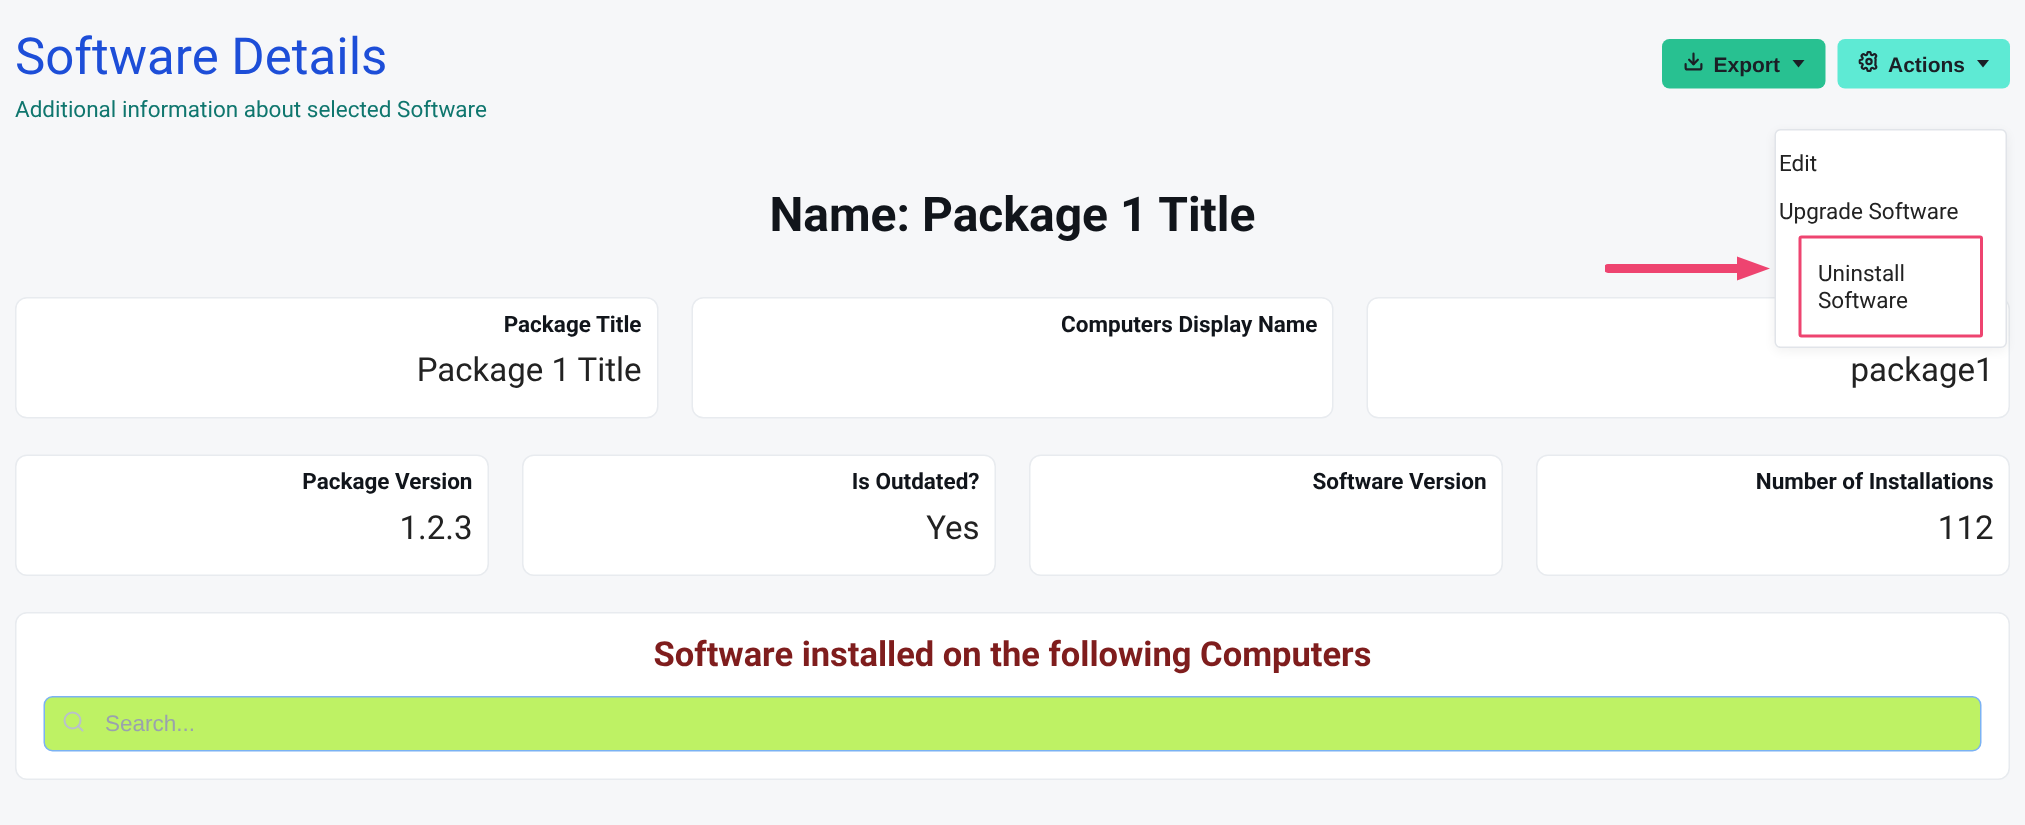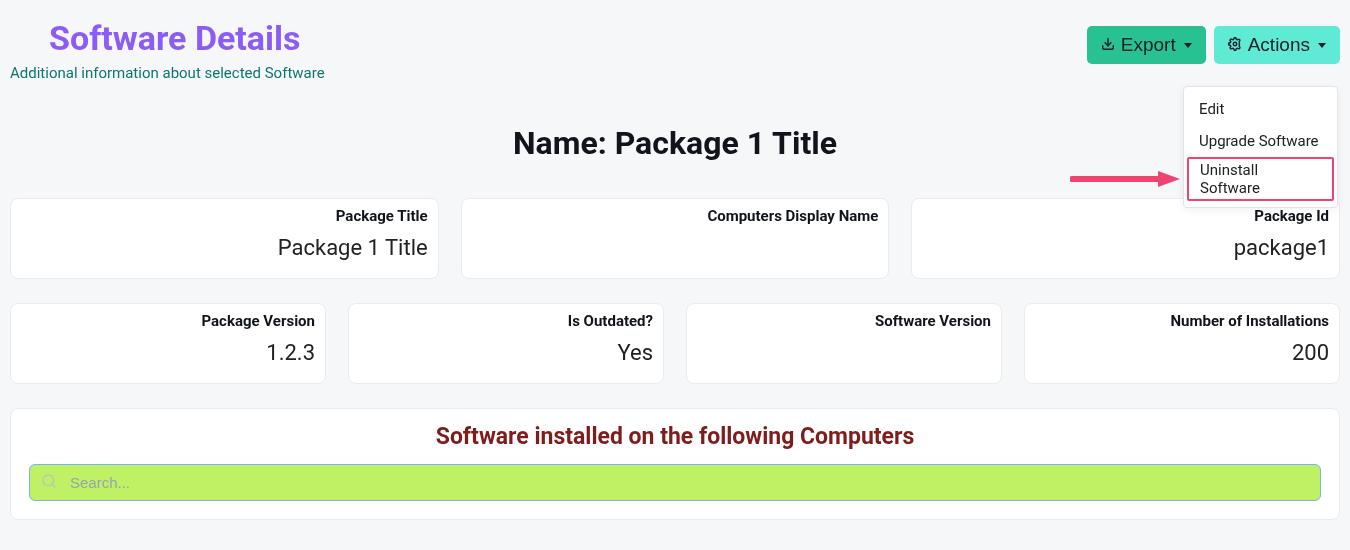--- a/index.html
+++ b/index.html
@@ -22,9 +22,8 @@
 .title-block { }
 .page-title {
   font-size: 34px;
-  font-weight: 700;
-  color: #8b5cf6;
-  margin-left: 39px;
+  font-weight: 400;
+  color: #1d4ed8;
 }
 .page-subtitle {
   font-size: 15px;

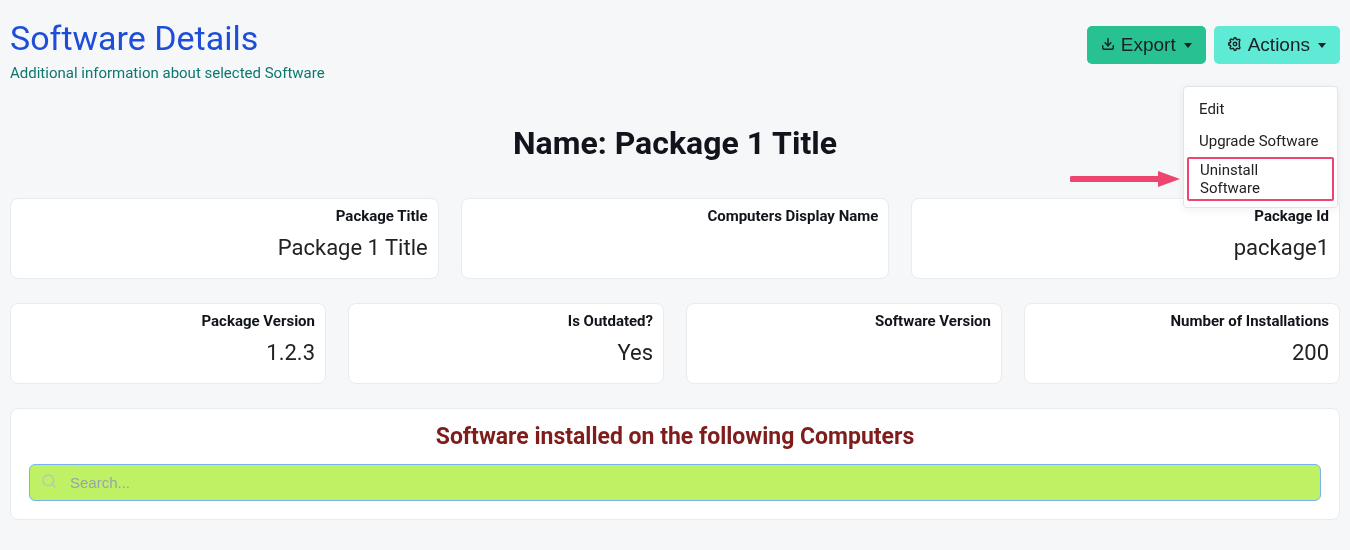--- a/index.html
+++ b/index.html
@@ -42,8 +42,8 @@
   border: none;
   border-radius: 5px;
   padding: 8px 14px;
-  font-size: 19px;
-  font-weight: 400;
+  font-size: 14px;
+  font-weight: 700;
   cursor: pointer;
   color: #1b1f26;
 }

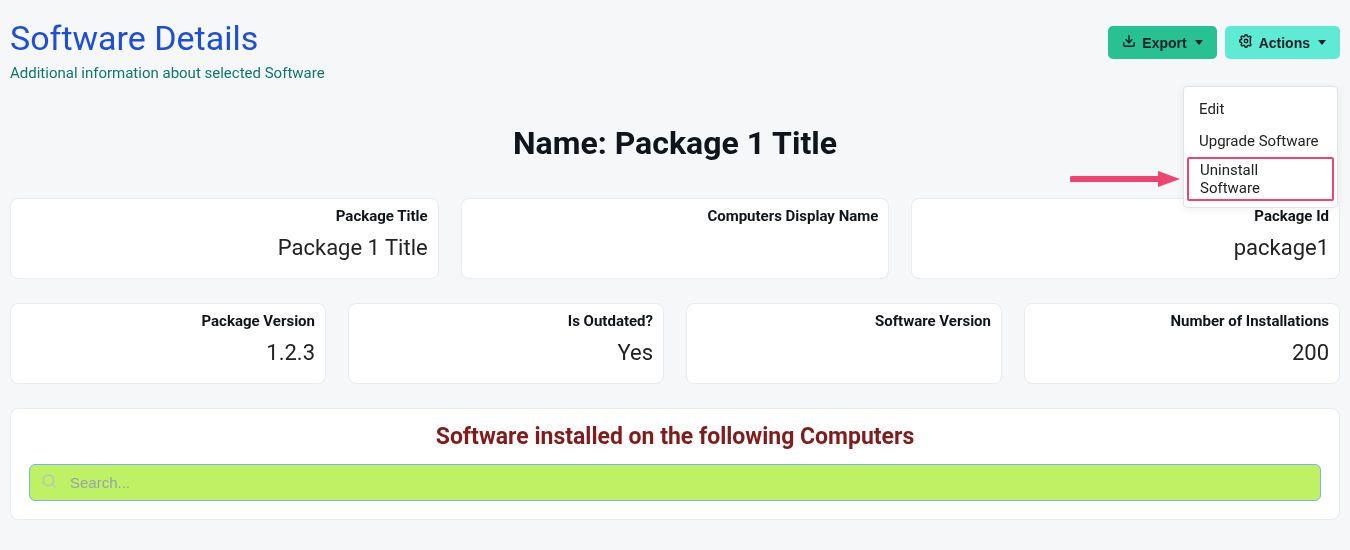--- a/index.html
+++ b/index.html
@@ -74,7 +74,7 @@
   z-index: 10;
 }
 .dropdown-item {
-  padding: 7px 15px;
+  padding: 7px 2px;
   font-size: 15px;
   color: #222;
   cursor: pointer;

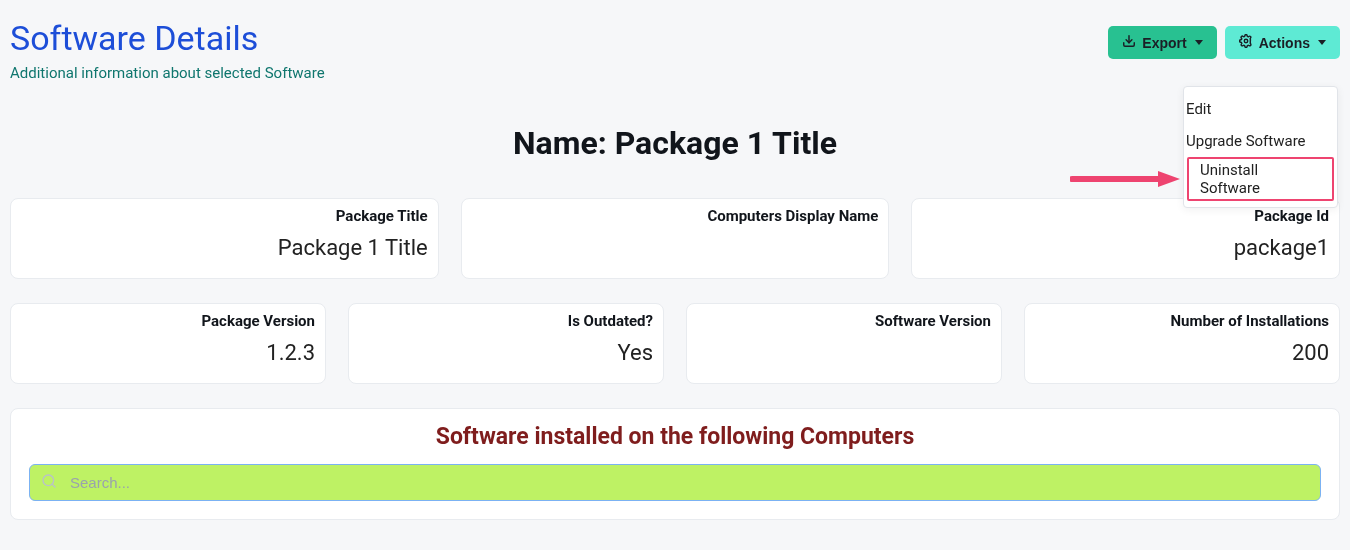--- a/index.html
+++ b/index.html
@@ -82,8 +82,8 @@
 .dropdown-item.highlighted {
   border: 2px solid #ee4470;
   border-radius: 2px;
-  margin: 0 3px;
-  padding: 2px 11px;
+  margin: 0 15px;
+  padding: 14px 11px;
 }
 .annot-arrow {
   position: absolute;

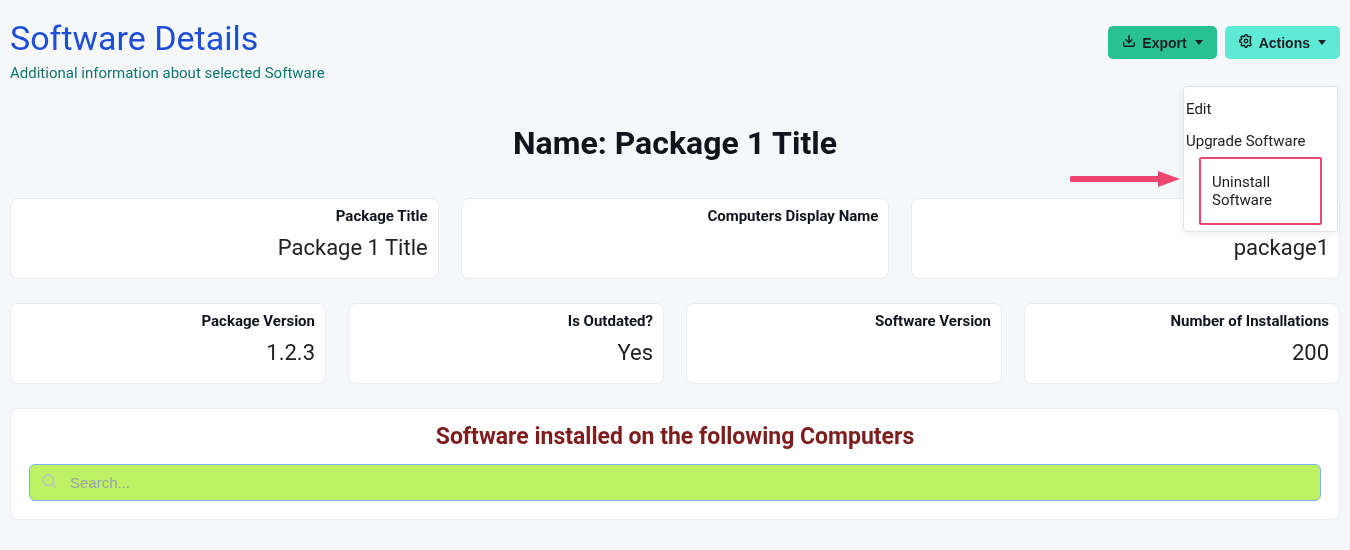--- a/index.html
+++ b/index.html
@@ -226,7 +226,7 @@
     </div>
     <div class="card">
       <div class="card-label">Number of Installations</div>
-      <div class="card-value">200</div>
+      <div class="card-value">112</div>
     </div>
   </div>
 

